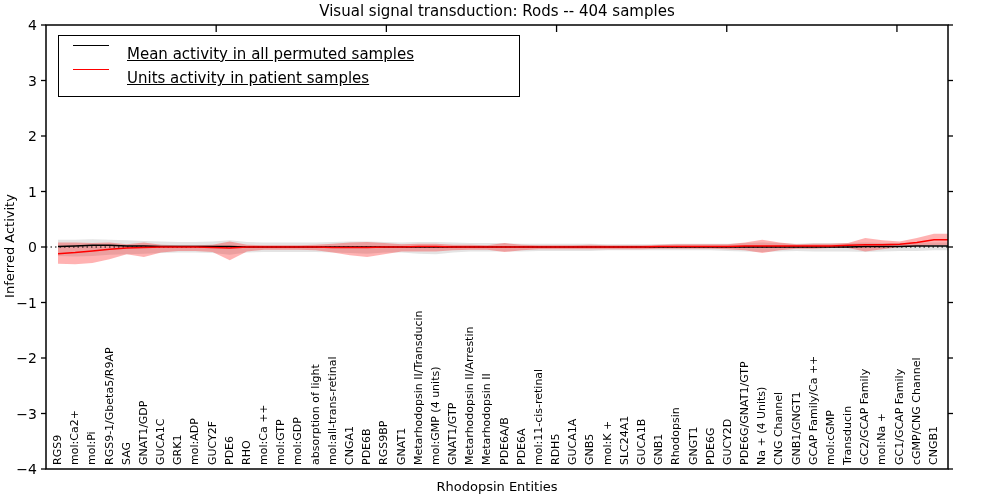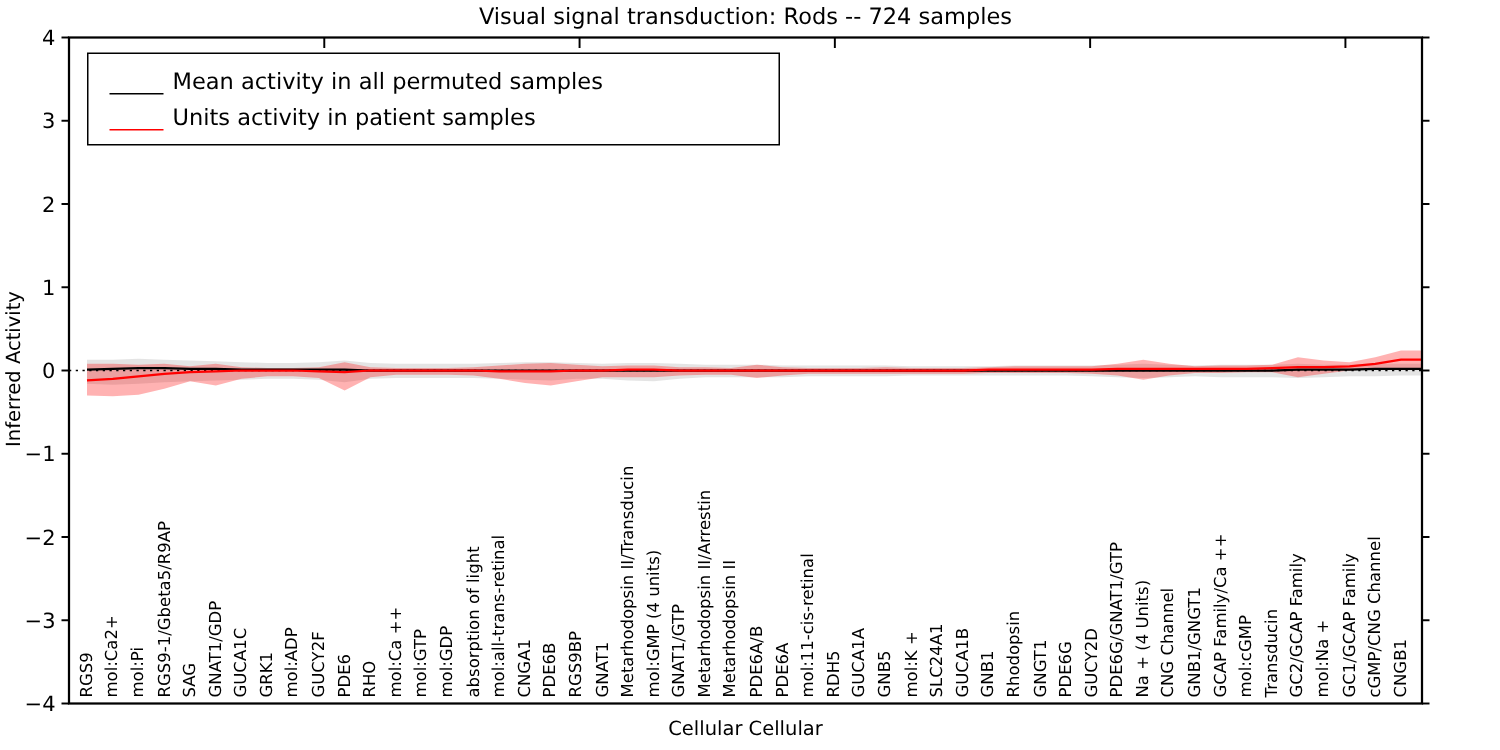--- a/index.html
+++ b/index.html
@@ -80,7 +80,7 @@
       <line x1="896.9433962264151" y1="25" x2="896.9433962264151" y2="32" stroke="#000" stroke-width="1.3"></line>
     </svg>
 
-  <div class="chart-title">Visual signal transduction: Rods -- 724 samples</div>
+  <div class="chart-title">Visual signal transduction: Rods -- 404 samples</div>
 
   <div class="ylabel">Inferred Activity</div>
 

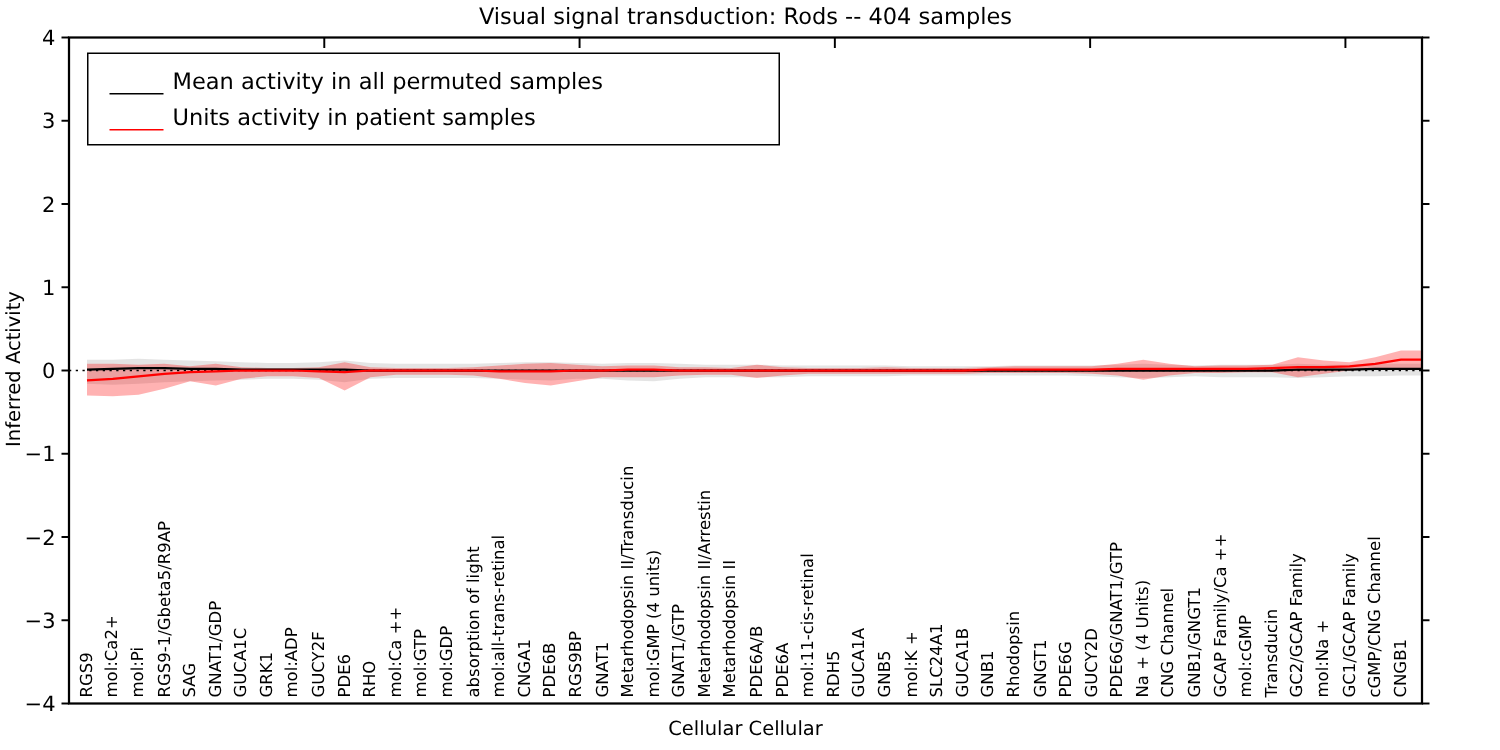--- a/index.html
+++ b/index.html
@@ -27,7 +27,7 @@
     display:flex;flex-direction:column;justify-content:space-evenly;
     padding:2px 0 2px 14px;
   }
-  .legend-row{display:flex;align-items:flex-end;gap:6px;}
+  .legend-row{display:flex;align-items:flex-start;gap:18px;text-decoration:underline;}
   .legend-line{display:inline-block;width:36px;height:0;border-top:1.6px solid #000;}
   .legend-label{font-size:15px;color:#000;white-space:nowrap;}
   .xtick-label{

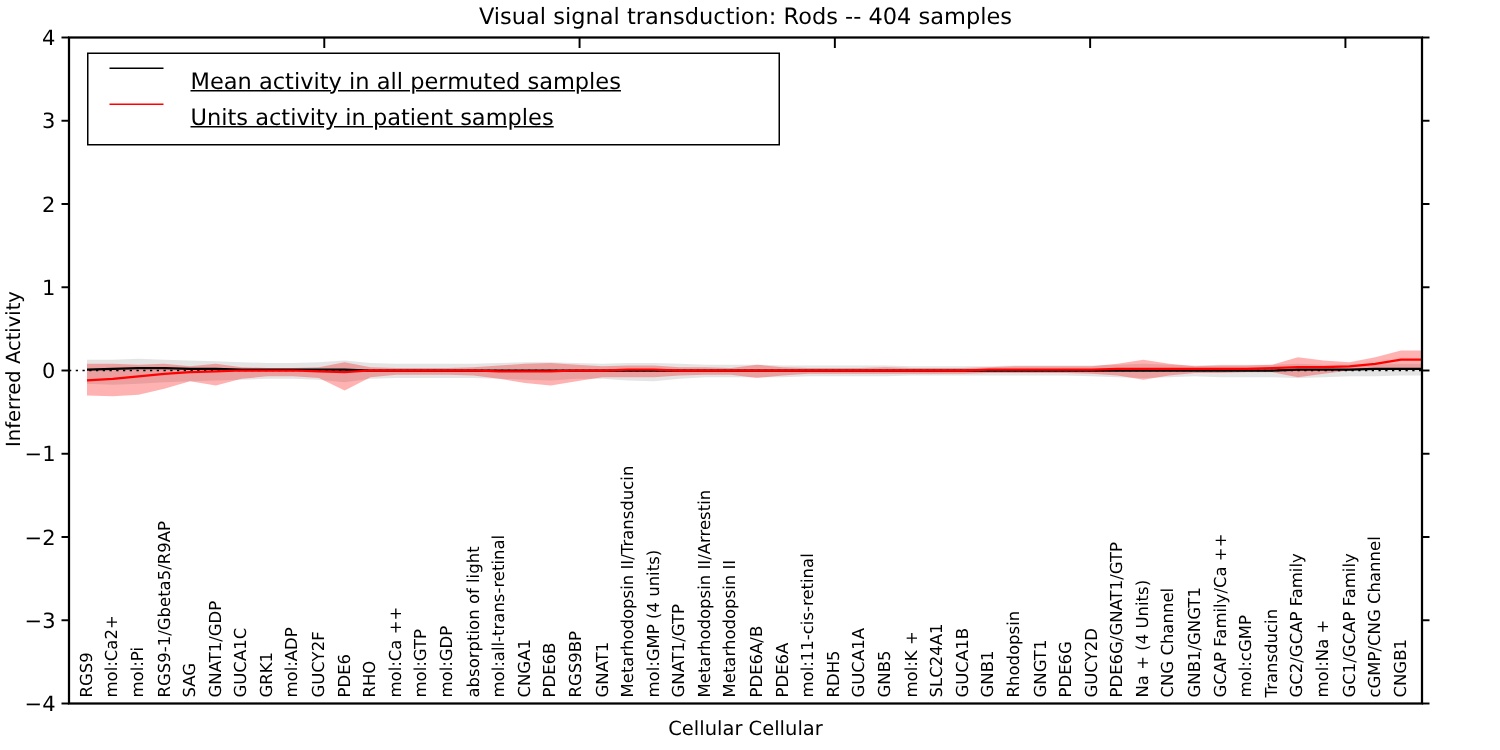--- a/index.html
+++ b/index.html
@@ -84,7 +84,7 @@
 
   <div class="ylabel">Inferred Activity</div>
 
-  <div class="xlabel">Cellular Cellular</div>
+  <div class="xlabel">Rhodopsin Entities</div>
 
   <div class="legend">
     <div class="legend-row">

